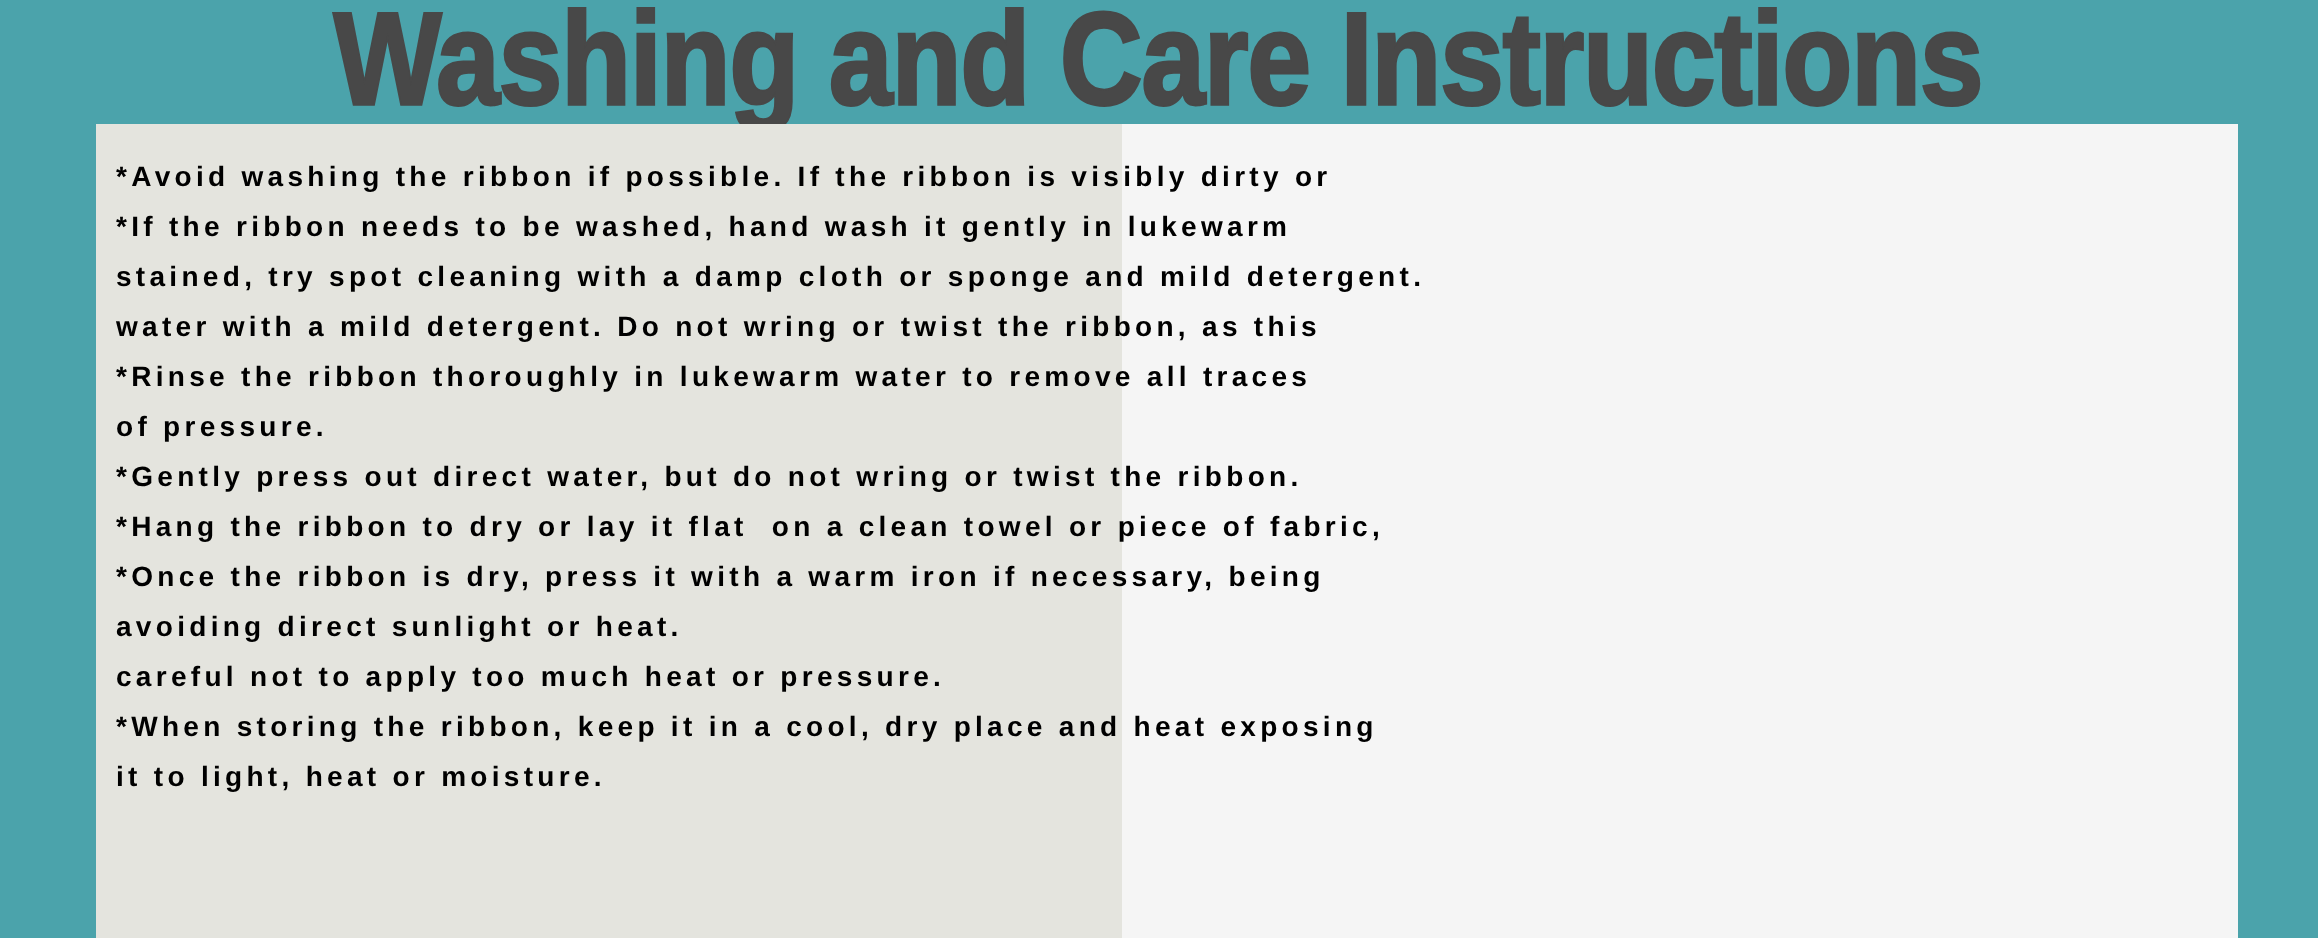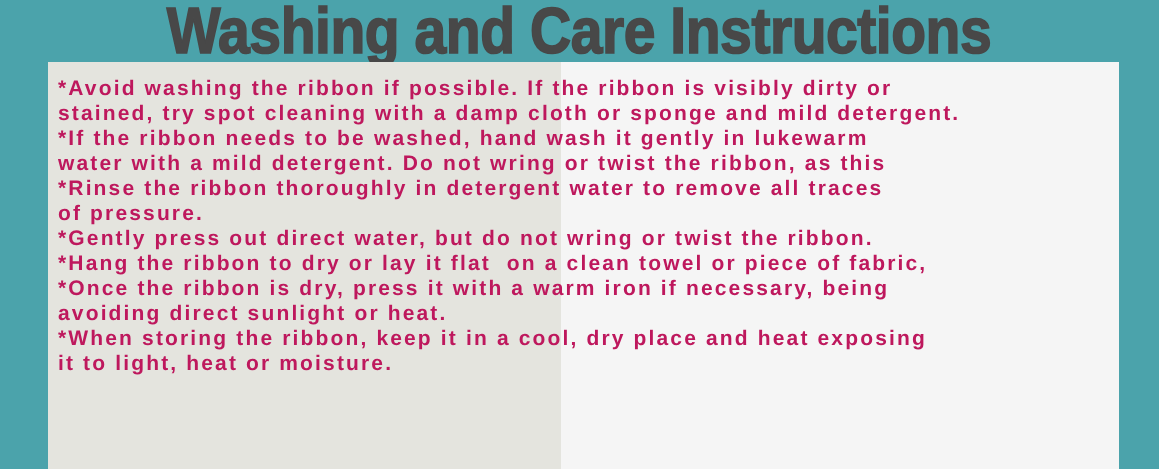--- a/index.html
+++ b/index.html
@@ -84,10 +84,10 @@
   }
   .instruction-line {
     display: block;
-    color: #be185d;
+    color: #000000;
     font-family: "Liberation Sans", "DejaVu Sans", sans-serif;
     font-weight: 700;
-    font-size: 21px;
+    font-size: 14px;
     line-height: 25px;
     letter-spacing: 2.15px;
     white-space: pre;

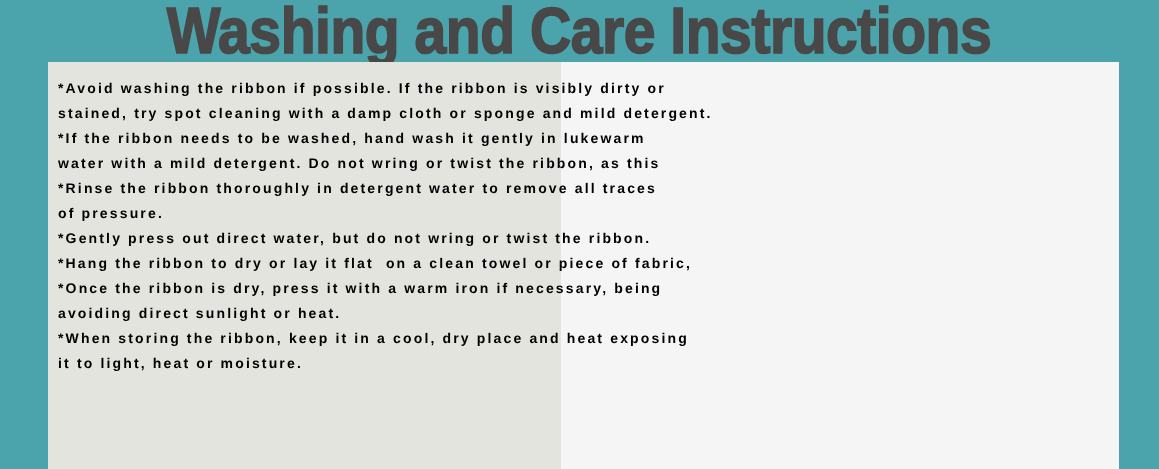--- a/index.html
+++ b/index.html
@@ -109,8 +109,8 @@
 
     <div id="instructions-list">
       <span class="instruction-line">*Avoid washing the ribbon if possible. If the ribbon is visibly dirty or</span>
+      <span class="instruction-line">*If the ribbon needs to be washed, hand wash it gently in lukewarm</span>
       <span class="instruction-line">stained, try spot cleaning with a damp cloth or sponge and mild detergent.</span>
-      <span class="instruction-line">*If the ribbon needs to be washed, hand wash it gently in lukewarm</span>
       <span class="instruction-line">water with a mild detergent. Do not wring or twist the ribbon, as this</span>
       <span class="instruction-line">*Rinse the ribbon thoroughly in detergent water to remove all traces</span>
       <span class="instruction-line">of pressure.</span>

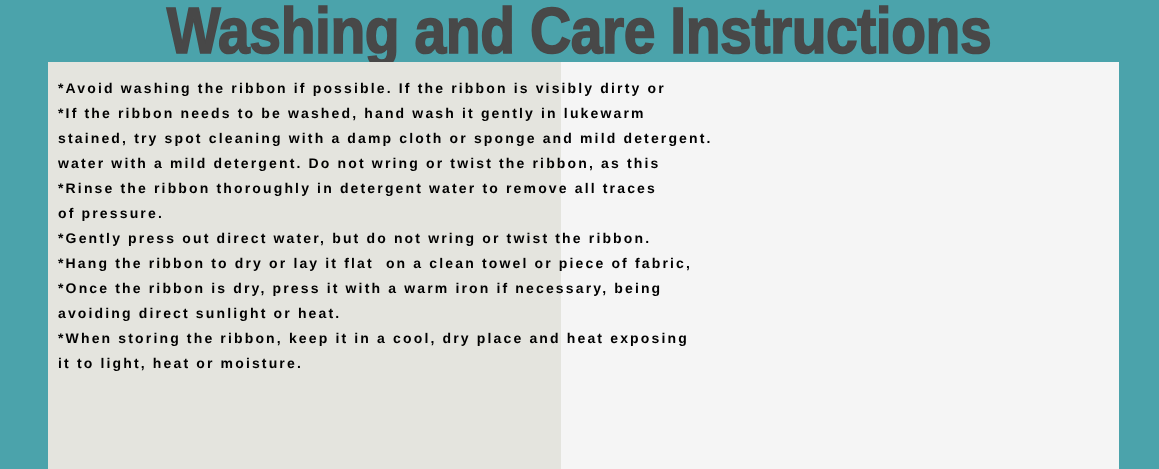--- a/index.html
+++ b/index.html
@@ -112,7 +112,7 @@
       <span class="instruction-line">*If the ribbon needs to be washed, hand wash it gently in lukewarm</span>
       <span class="instruction-line">stained, try spot cleaning with a damp cloth or sponge and mild detergent.</span>
       <span class="instruction-line">water with a mild detergent. Do not wring or twist the ribbon, as this</span>
-      <span class="instruction-line">*Rinse the ribbon thoroughly in detergent water to remove all traces</span>
+      <span class="instruction-line">*Rinse the ribbon thoroughly in lukewarm water to remove all traces</span>
       <span class="instruction-line">of pressure.</span>
       <span class="instruction-line">*Gently press out direct water, but do not wring or twist the ribbon.</span>
       <span class="instruction-line">*Hang the ribbon to dry or lay it flat  on a clean towel or piece of fabric,</span>

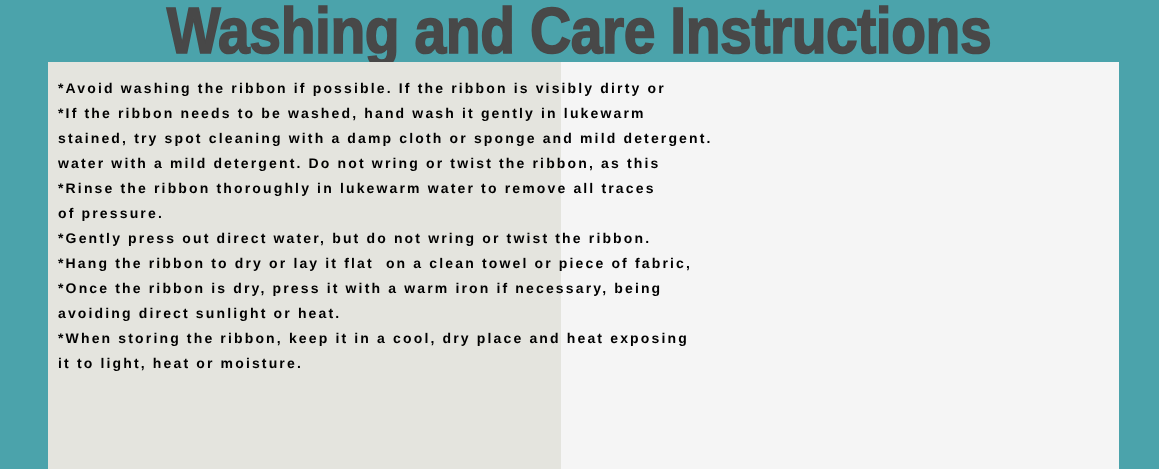--- a/index.html
+++ b/index.html
@@ -118,6 +118,7 @@
       <span class="instruction-line">*Hang the ribbon to dry or lay it flat  on a clean towel or piece of fabric,</span>
       <span class="instruction-line">*Once the ribbon is dry, press it with a warm iron if necessary, being</span>
       <span class="instruction-line">avoiding direct sunlight or heat.</span>
+      <span class="instruction-line">careful not to apply too much heat or pressure.</span>
       <span class="instruction-line">*When storing the ribbon, keep it in a cool, dry place and heat exposing</span>
       <span class="instruction-line">it to light, heat or moisture.</span>
     </div>

